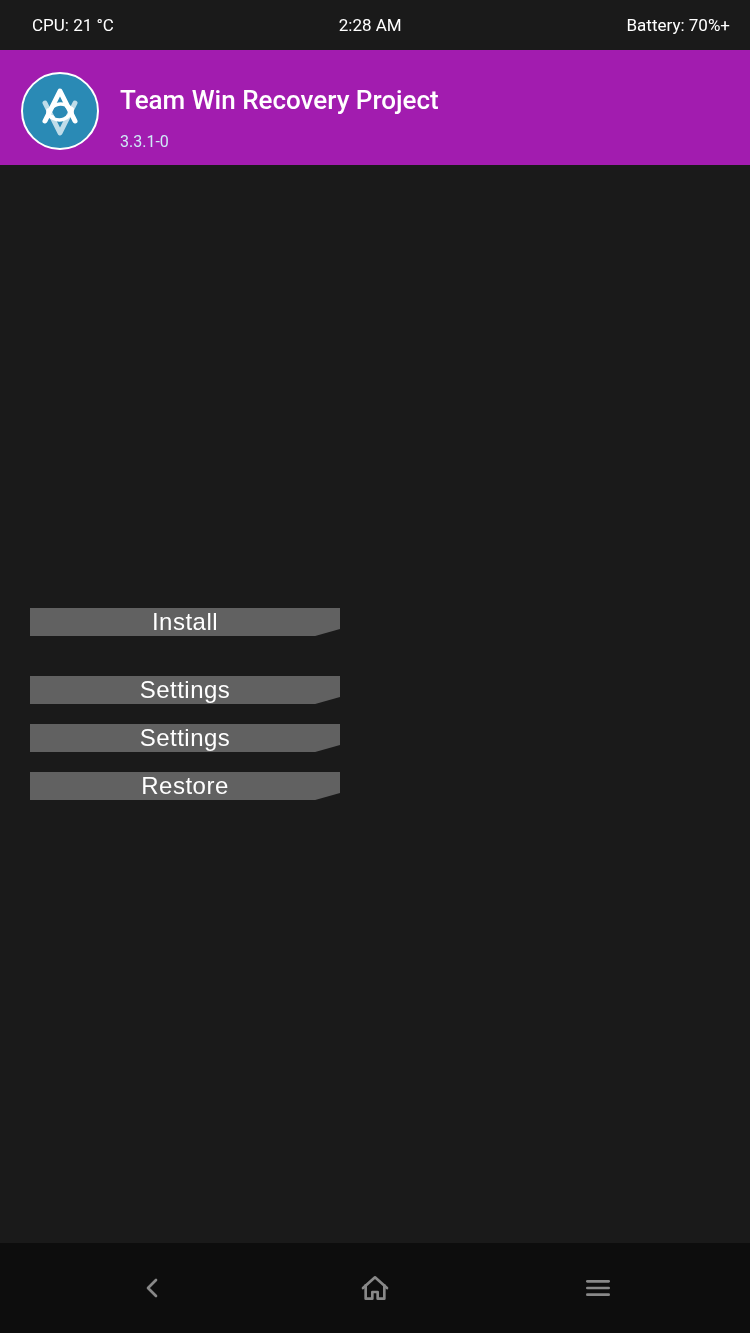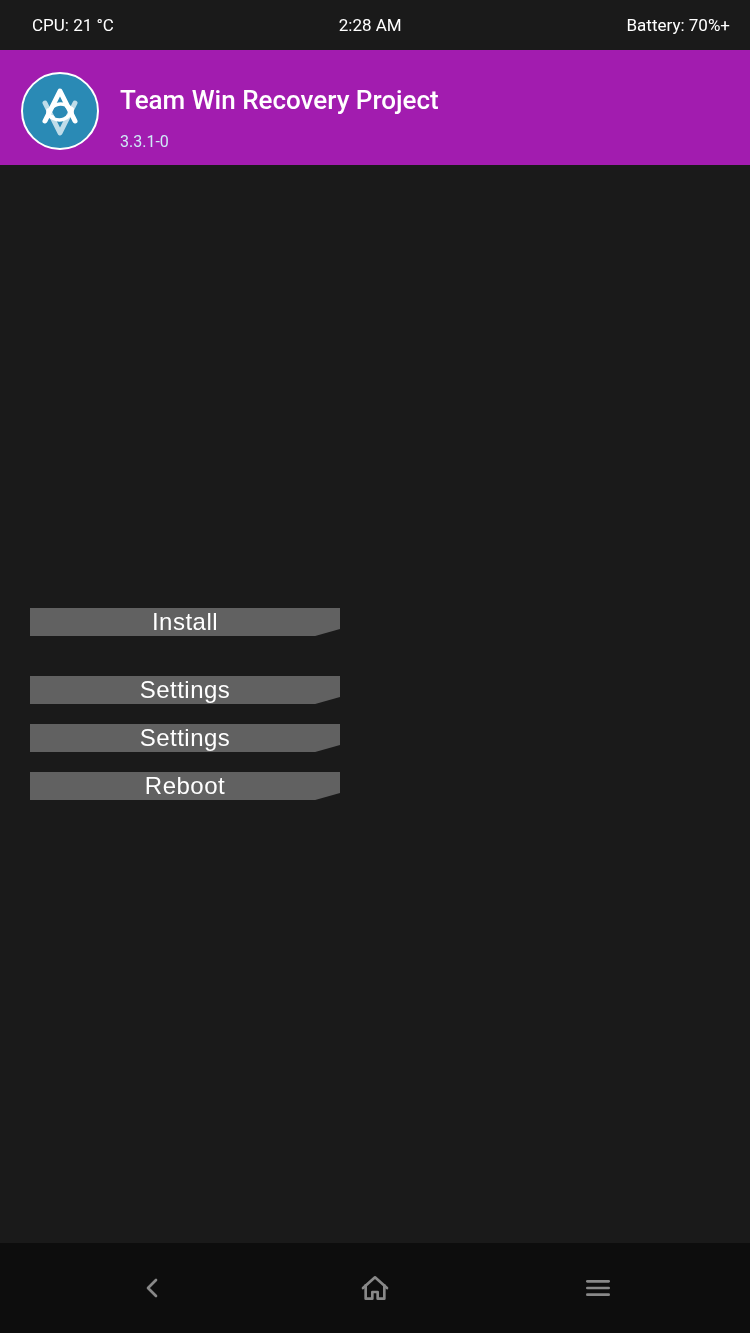--- a/index.html
+++ b/index.html
@@ -195,7 +195,7 @@
       <span class="menu-button-label">Settings</span>
     </button>
     <button class="menu-button">
-      <span class="menu-button-label">Reboot</span>
+      <span class="menu-button-label">Restore</span>
     </button>
   </div>
 </div>

